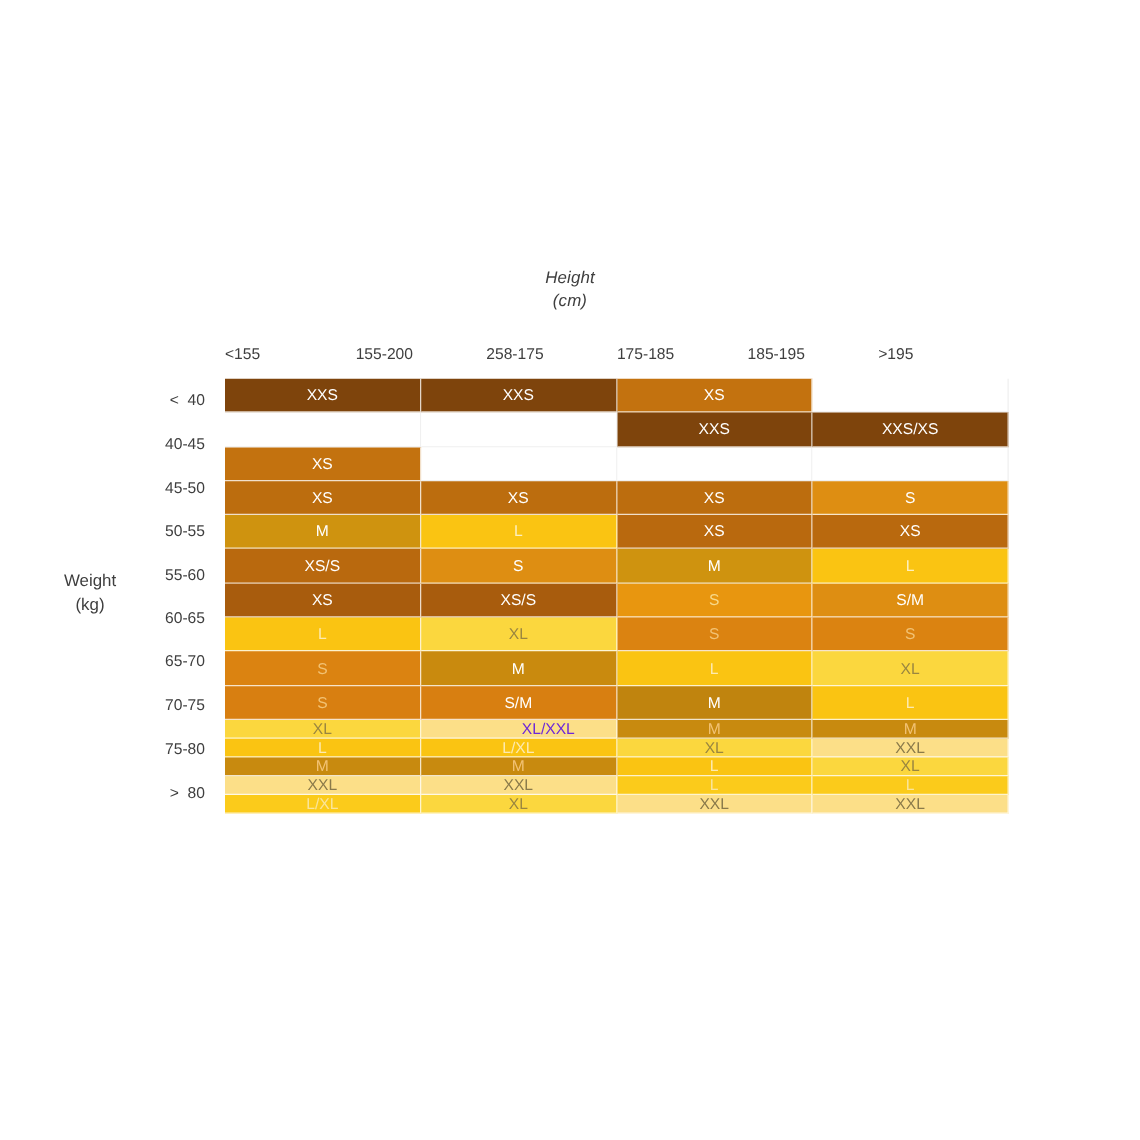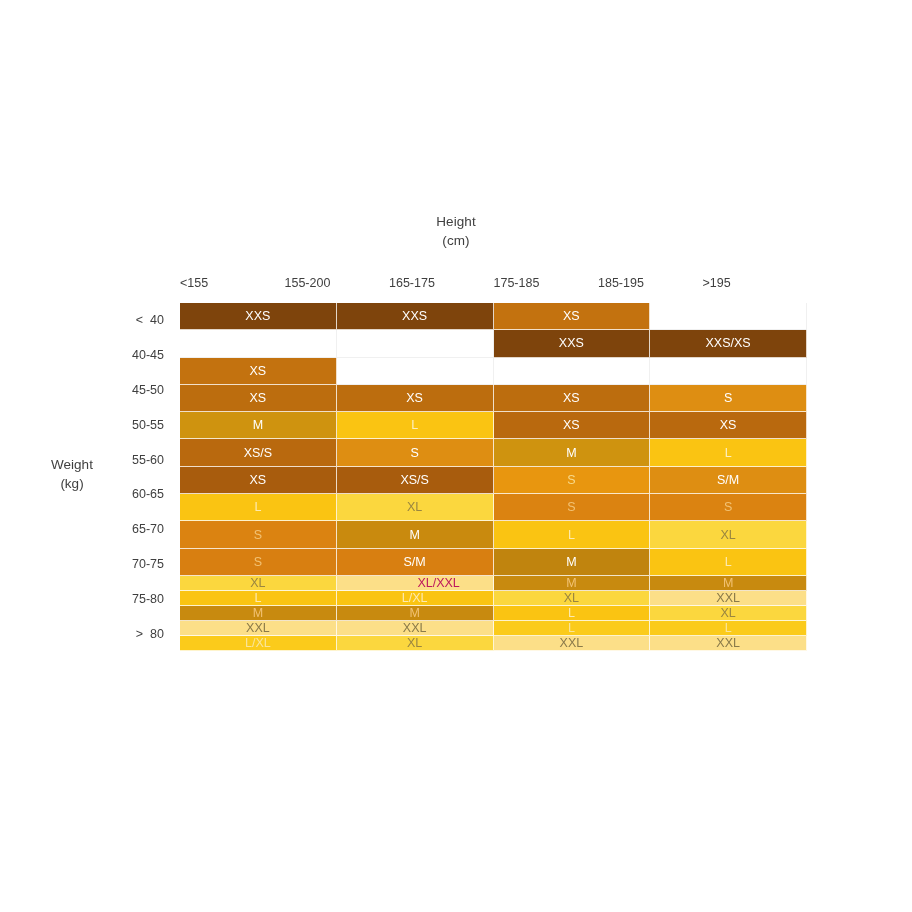--- a/index.html
+++ b/index.html
@@ -32,6 +32,7 @@
     line-height: 19px;
     color: #3f3f3f;
     letter-spacing: 0.1px;
+    font-style: italic;
   }
   #height-axis-title .line2 { display: block; }
 

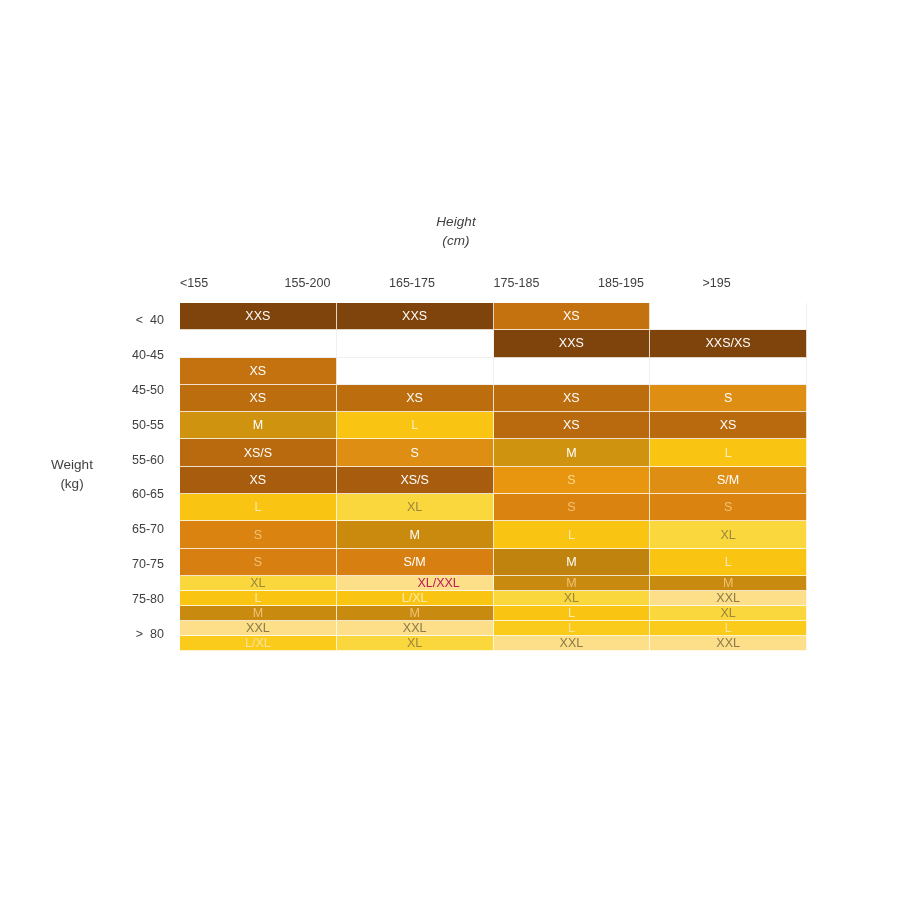--- a/index.html
+++ b/index.html
@@ -136,7 +136,7 @@
   <div id="column-headers">
       <div class="col-header">&lt;155</div>
       <div class="col-header">155-200</div>
-      <div class="col-header">165-175</div>
+      <div class="col-header">258-175</div>
       <div class="col-header">175-185</div>
       <div class="col-header">185-195</div>
       <div class="col-header">&gt;195</div>

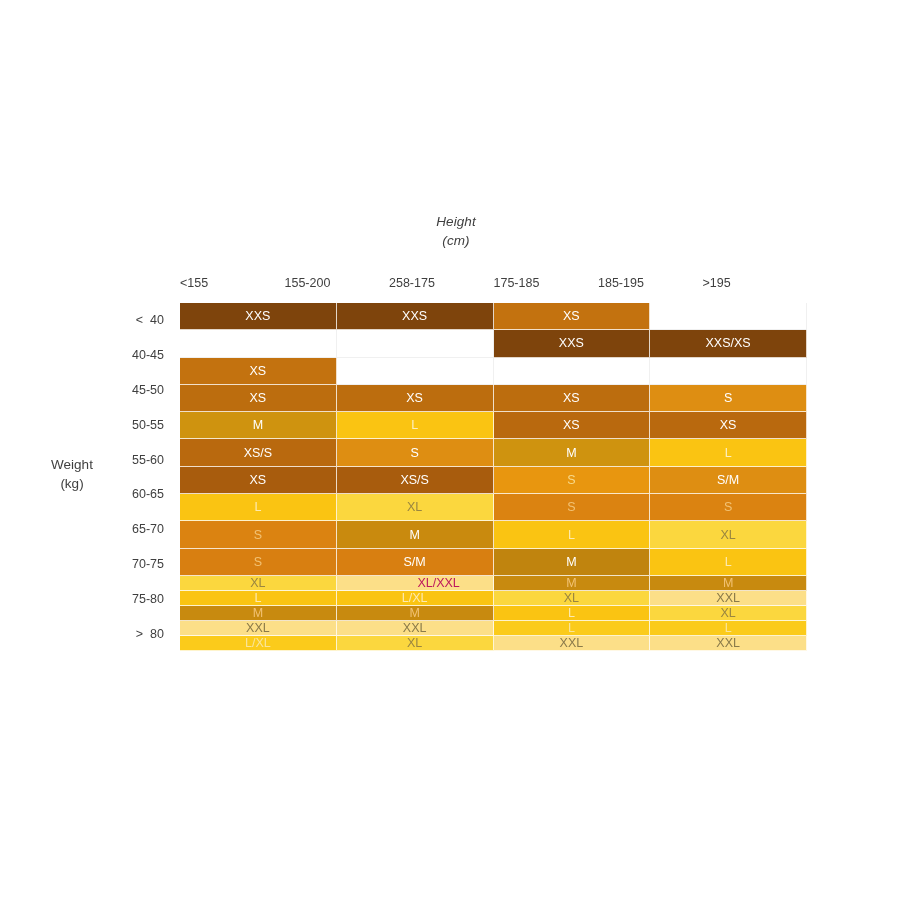--- a/index.html
+++ b/index.html
@@ -197,7 +197,7 @@
       <div class="cell" style="background: rgb(192, 132, 14); color: rgb(255, 255, 255);">M</div>
       <div class="cell" style="background: rgb(250, 196, 18); color: rgb(253, 234, 176);">L</div>
       <div class="cell" style="background: rgb(251, 215, 62); color: rgb(154, 134, 64);">XL</div>
-      <div class="cell" style="background: rgb(252, 223, 136); color: #be185d; padding-left: 48px;">XL/XXL</div>
+      <div class="cell" style="background: rgb(252, 223, 136); color: #6d28d9; padding-left: 48px;">XL/XXL</div>
       <div class="cell" style="background: rgb(200, 138, 15); color: rgb(242, 194, 116);">M</div>
       <div class="cell" style="background: rgb(200, 138, 15); color: rgb(242, 194, 116);">M</div>
       <div class="cell" style="background: rgb(250, 196, 18); color: rgb(253, 234, 176);">L</div>

